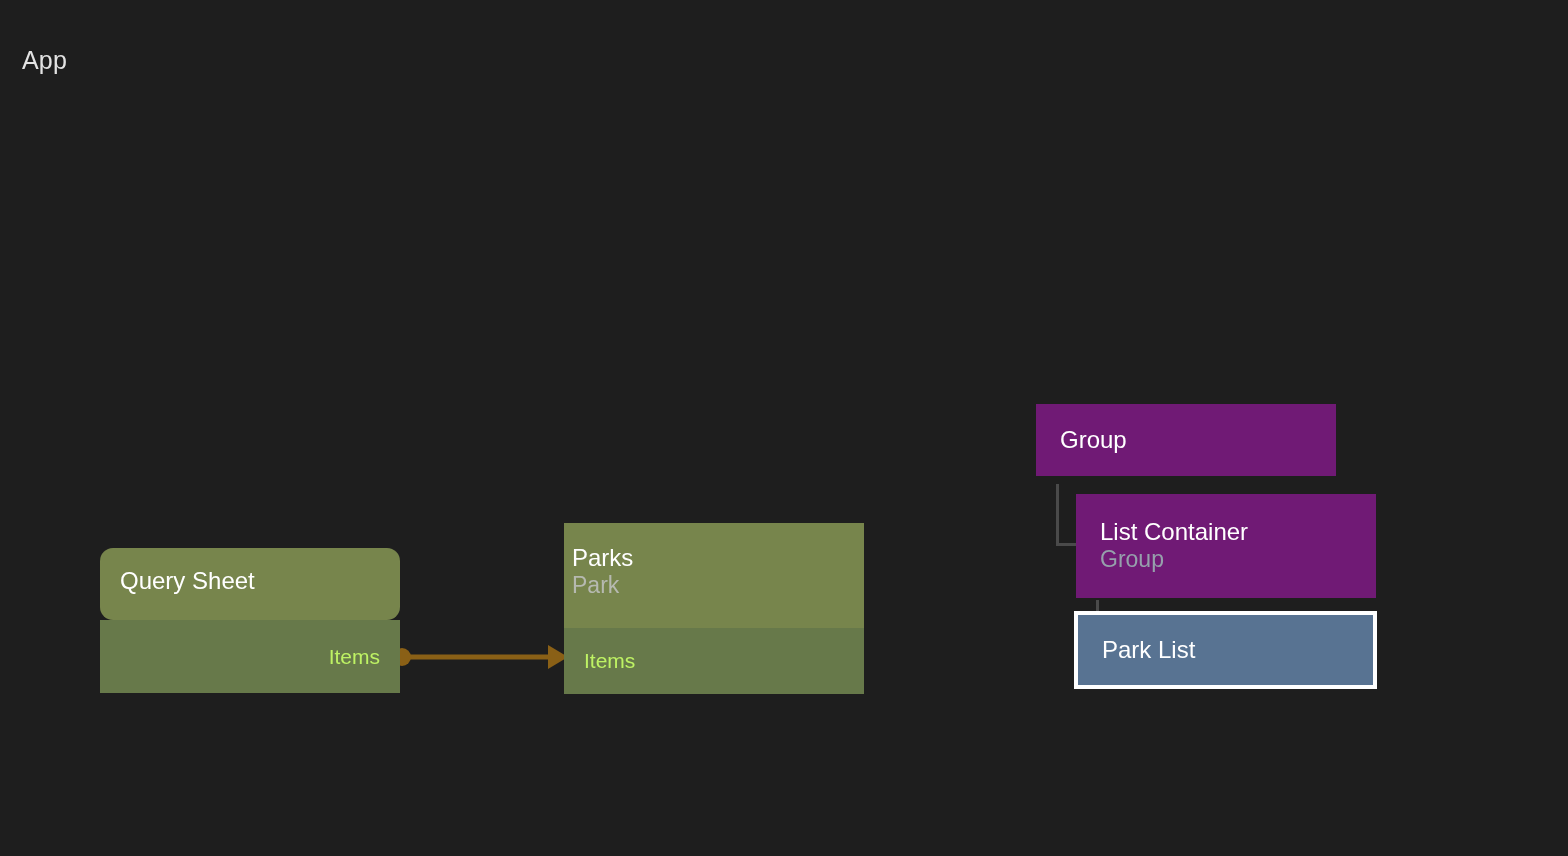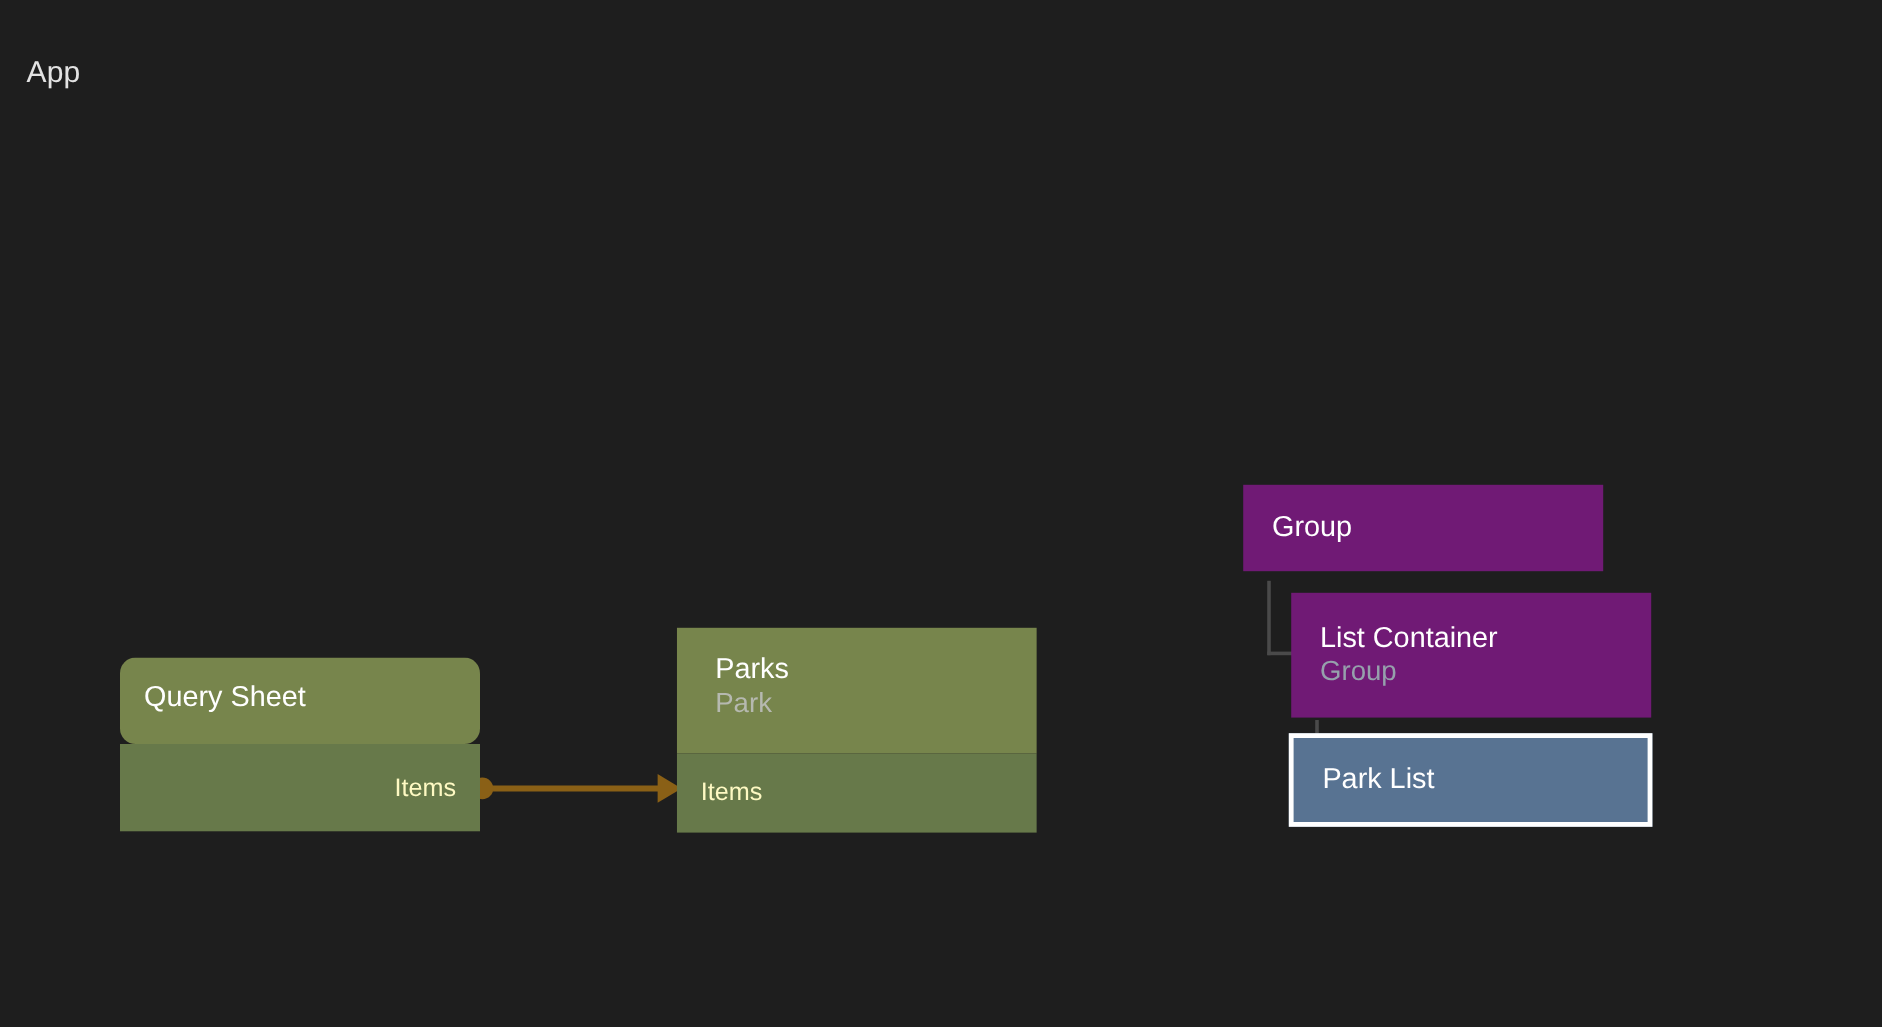--- a/index.html
+++ b/index.html
@@ -138,7 +138,7 @@
   </div>
 
   <div class="node node-green" style="left:564px; top:495px; width:300px; height:171px;">
-    <div class="node-header" style="height:105px; padding:22px 20px 0 32px;">
+    <div class="node-header" style="height:105px; padding:22px 20px 0 8px;">
       <div class="node-title">Parks</div>
       <div class="node-subtitle">Park</div>
     </div>

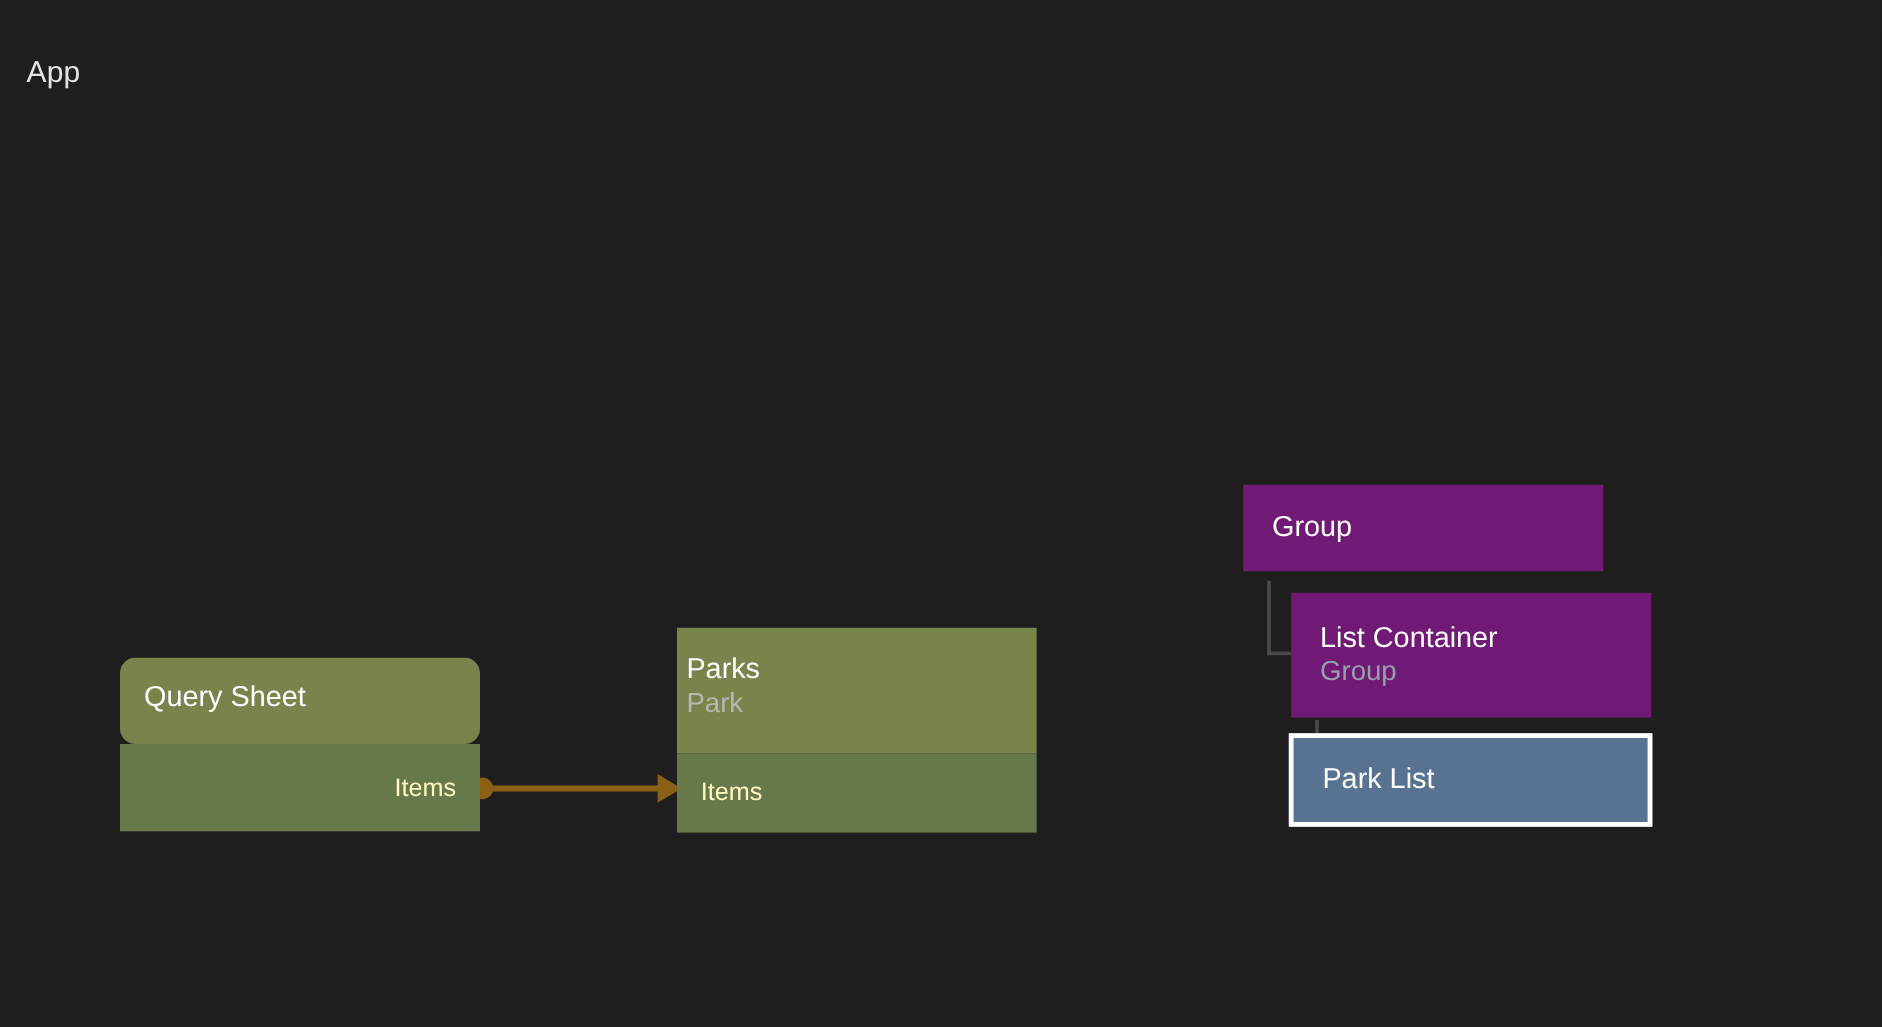--- a/index.html
+++ b/index.html
@@ -71,7 +71,7 @@
     display: flex;
     align-items: center;
     height: 100%;
-    color: #fef9c3;
+    color: #bef264;
     font-size: 21px;
     white-space: nowrap;
   }

